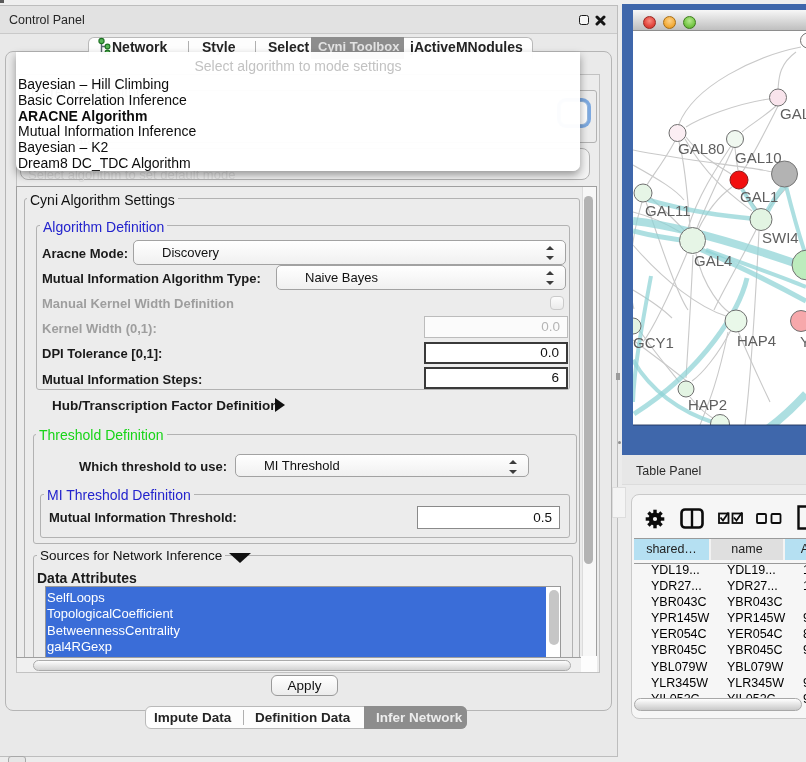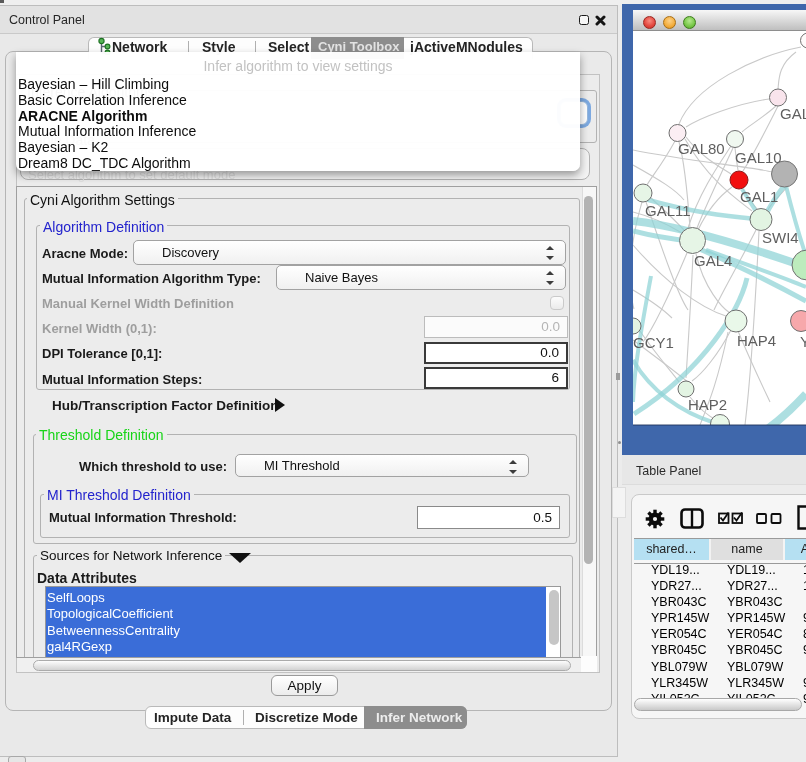--- a/index.html
+++ b/index.html
@@ -138,7 +138,7 @@
 </div>
 
 <div class="abs" style="left:16px;top:52px;width:564px;height:119px;background:rgba(255,255,255,0.97);border-radius:0 0 7px 7px;box-shadow:0 4px 8px rgba(0,0,0,0.38);">
-  <div class="abs" style="left:0;top:6px;width:564px;text-align:center;font-size:14px;color:#c2c2c2;">Infer algorithm to view settings</div>
+  <div class="abs" style="left:0;top:6px;width:564px;text-align:center;font-size:14px;color:#c2c2c2;">Select algorithm to mode settings</div>
   <div class="abs" style="left:2px;top:25px;font-size:14px;color:#0c0c0c;line-height:15.75px;white-space:nowrap;">
     Bayesian – Hill Climbing<br>
     Basic Correlation Inference<br>

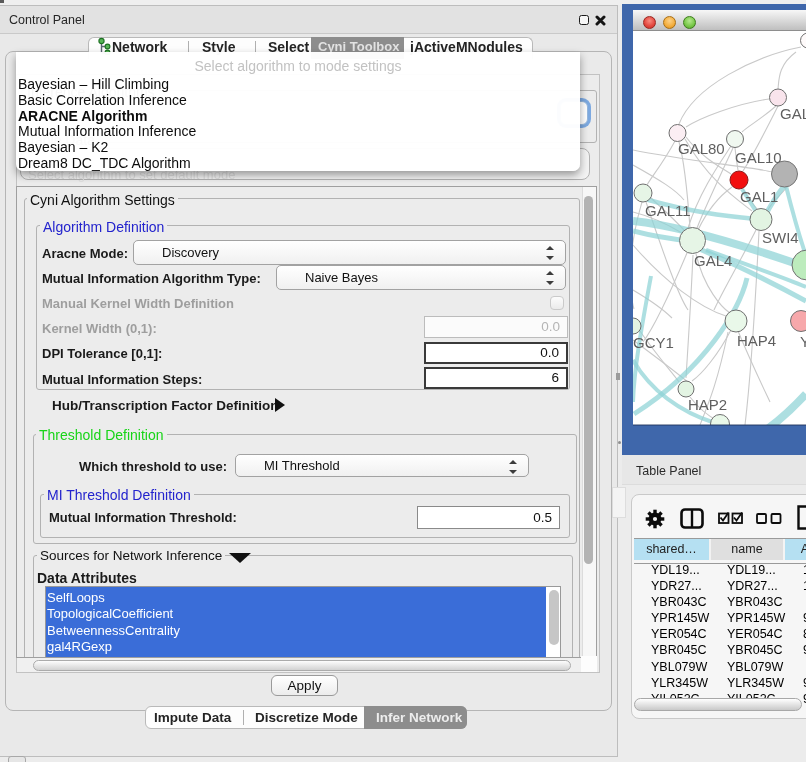--- a/index.html
+++ b/index.html
@@ -133,7 +133,7 @@
   <div class="abs" style="left:364px;top:700px;width:103px;height:23px;background:#8d8d8d;border-radius:0 6px 6px 0;"></div>
   <div class="abs" style="left:154px;top:704px;font-size:13.5px;font-weight:bold;color:#242424;">Impute Data</div>
   <div class="abs" style="left:243px;top:704px;width:1px;height:15px;background:#b0b0b0;"></div>
-  <div class="abs" style="left:255px;top:704px;font-size:13.5px;font-weight:bold;color:#242424;">Discretize Mode</div>
+  <div class="abs" style="left:255px;top:704px;font-size:13.5px;font-weight:bold;color:#242424;">Definition Data</div>
   <div class="abs" style="left:376px;top:704px;font-size:13.5px;font-weight:bold;color:#ededed;">Infer Network</div>
 </div>
 

